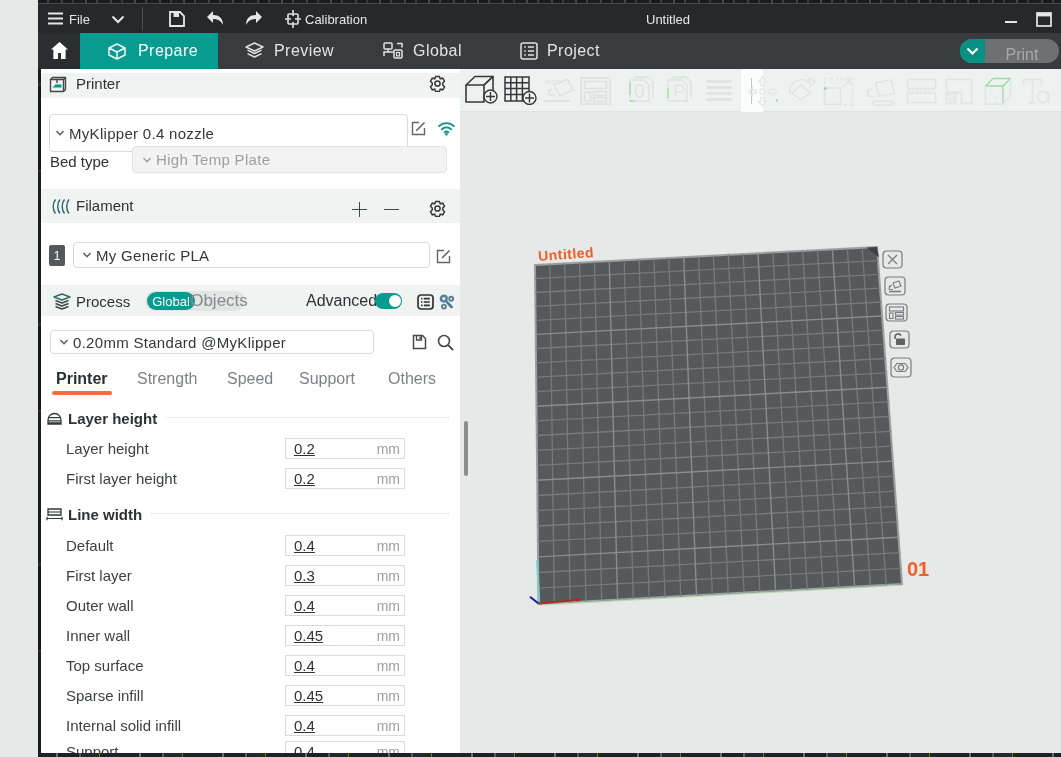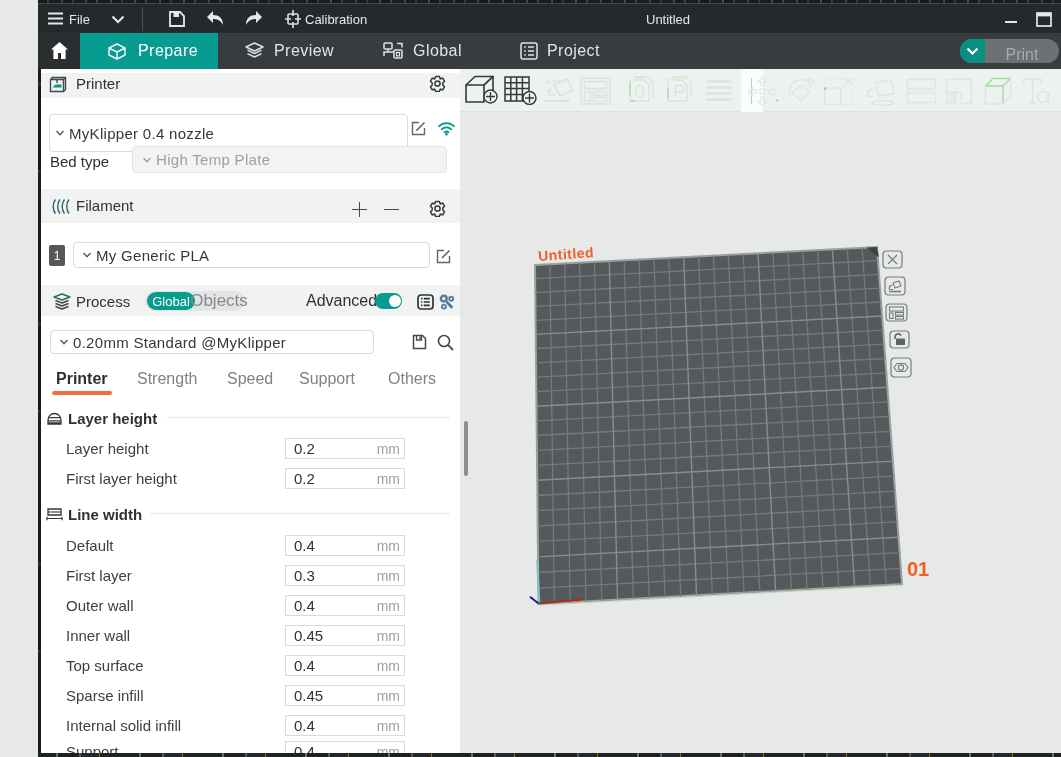--- a/index.html
+++ b/index.html
@@ -30,7 +30,7 @@
 .lbl { position:absolute; font-size:15px; color:#3c4144; }
 .vbox { position:absolute; left:244px; width:120px; height:21px; background:#fff;
   border:1px solid #d8dbdb; font-size:15px; color:#2f3335; }
-.vbox .v { position:absolute; left:8px; top:1px; }
+.vbox .v { position:absolute; left:8px; top:1px;text-decoration:underline; }
 .vbox .u { position:absolute; right:4px; top:2px; color:#9ba0a2; font-size:14px; }
 .grp { position:absolute; font-size:15px; font-weight:700; color:#2e3234; }
 .dot { position:absolute; border-top:1px dotted #d4d7d7; height:0; }

